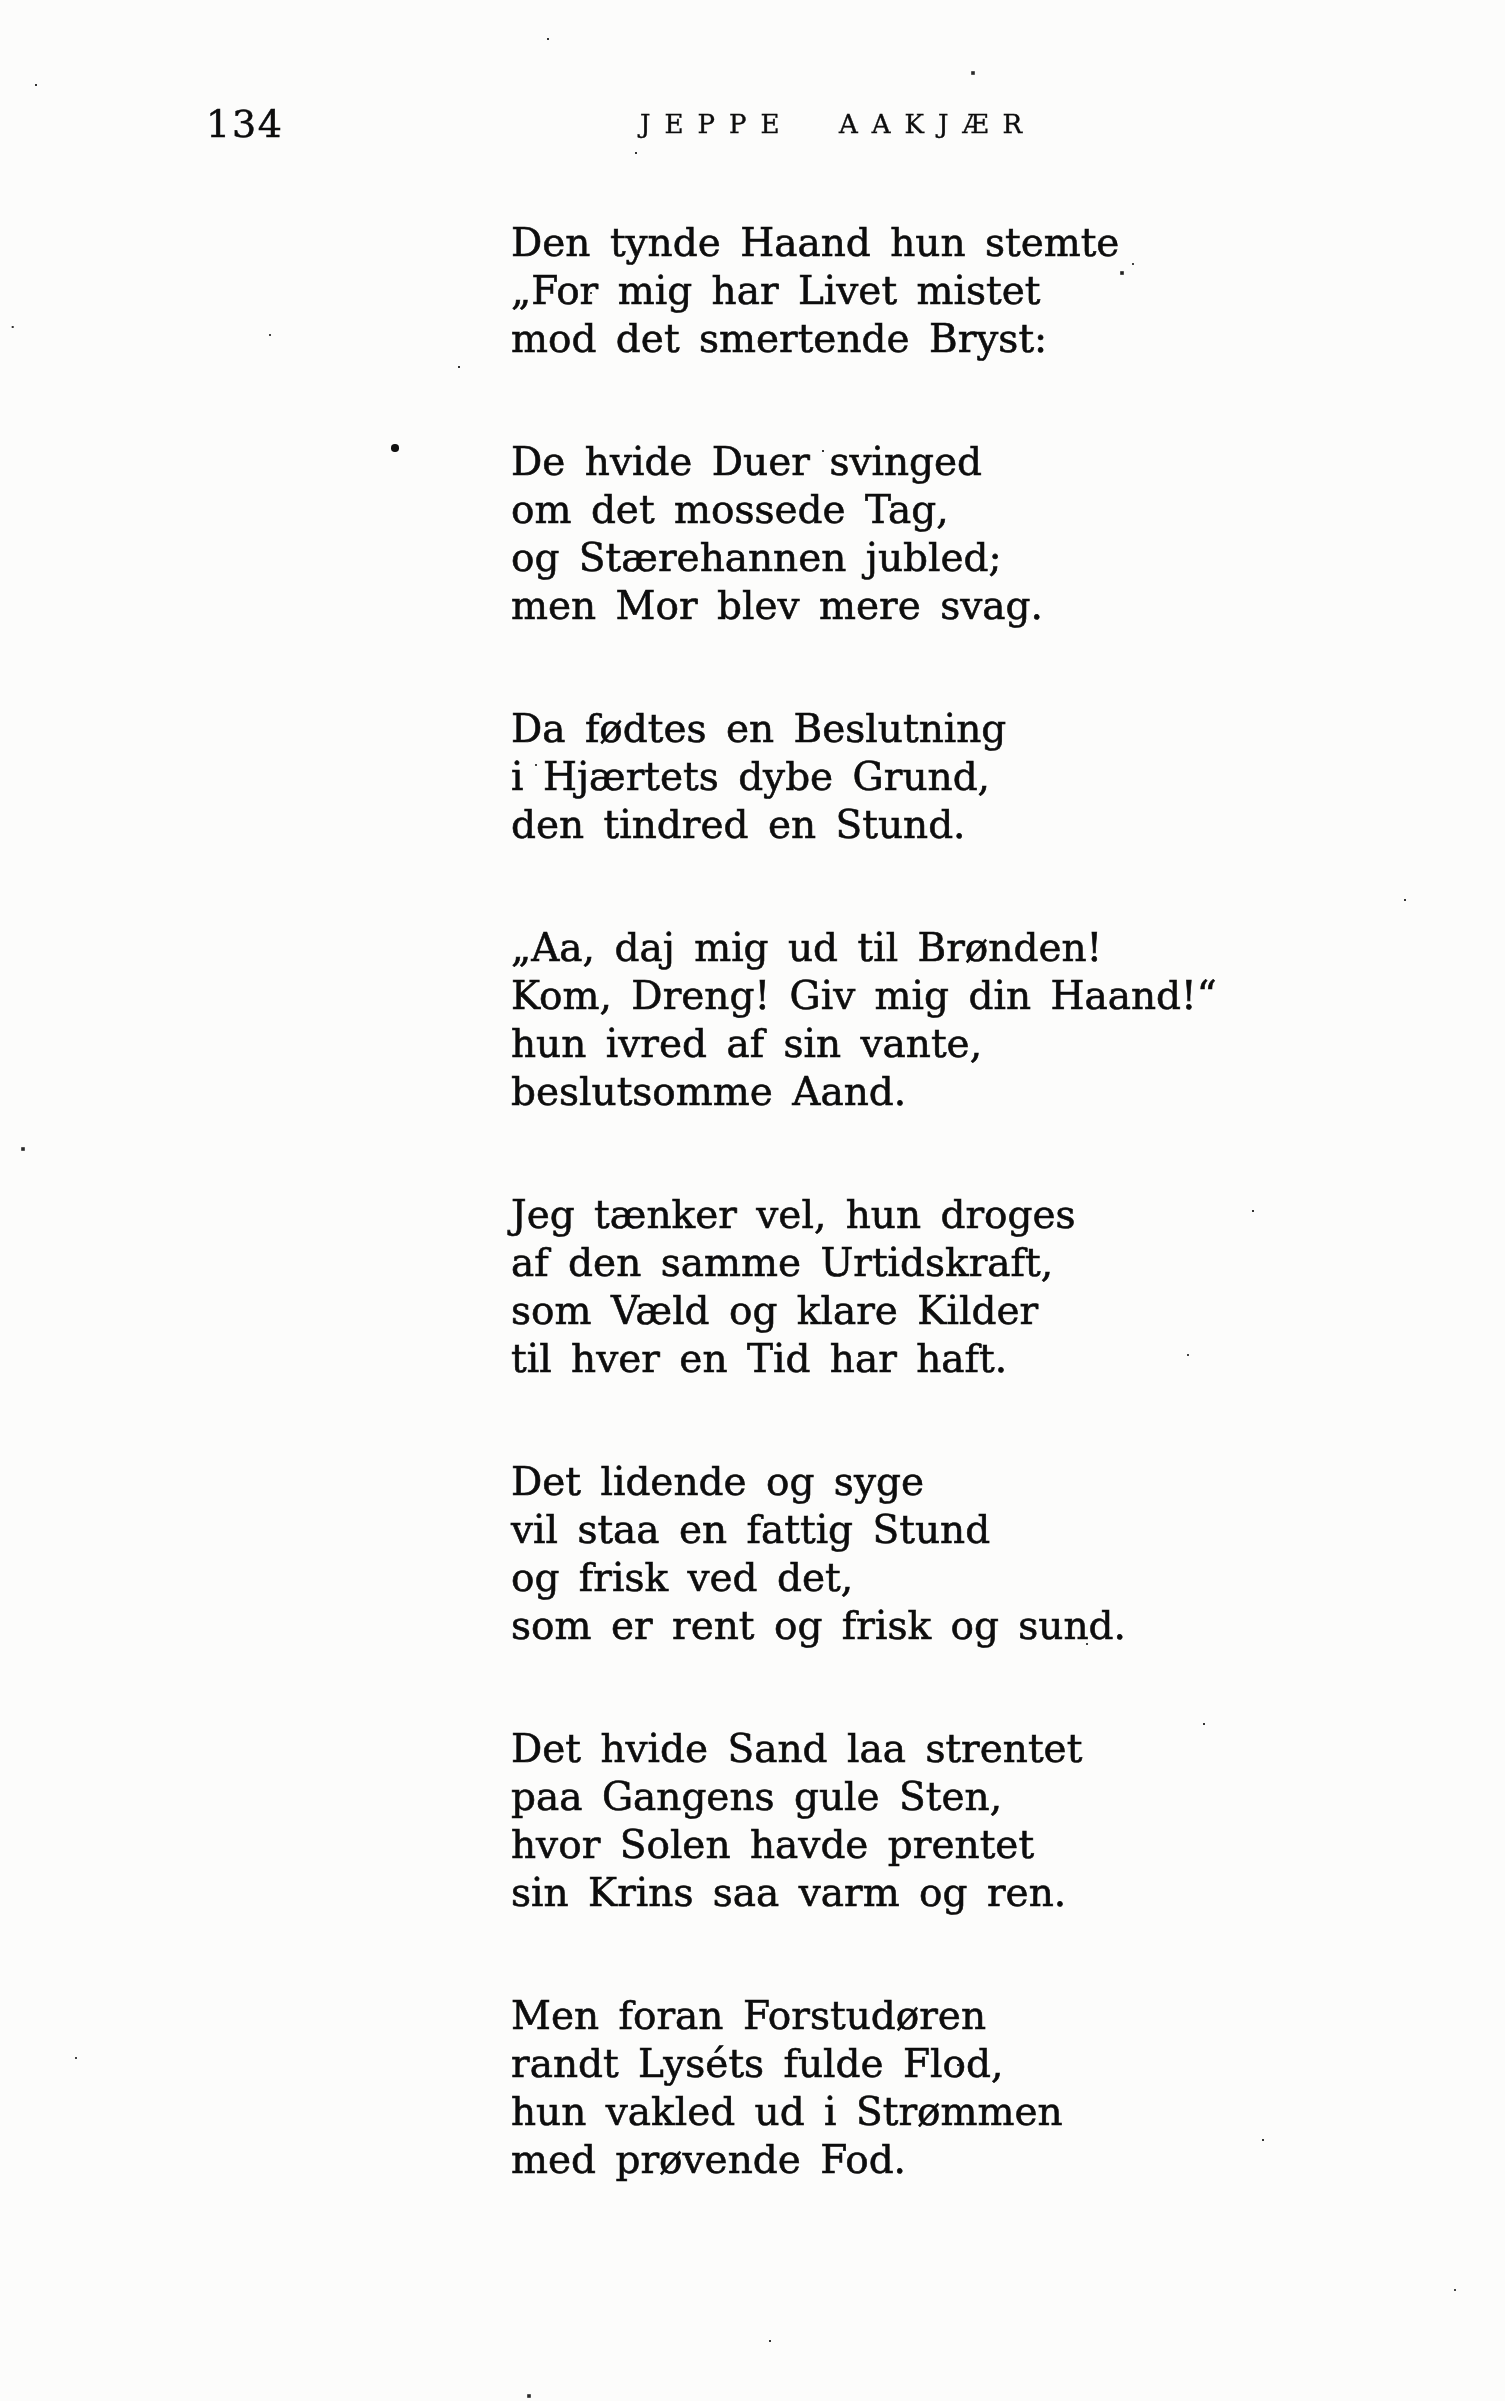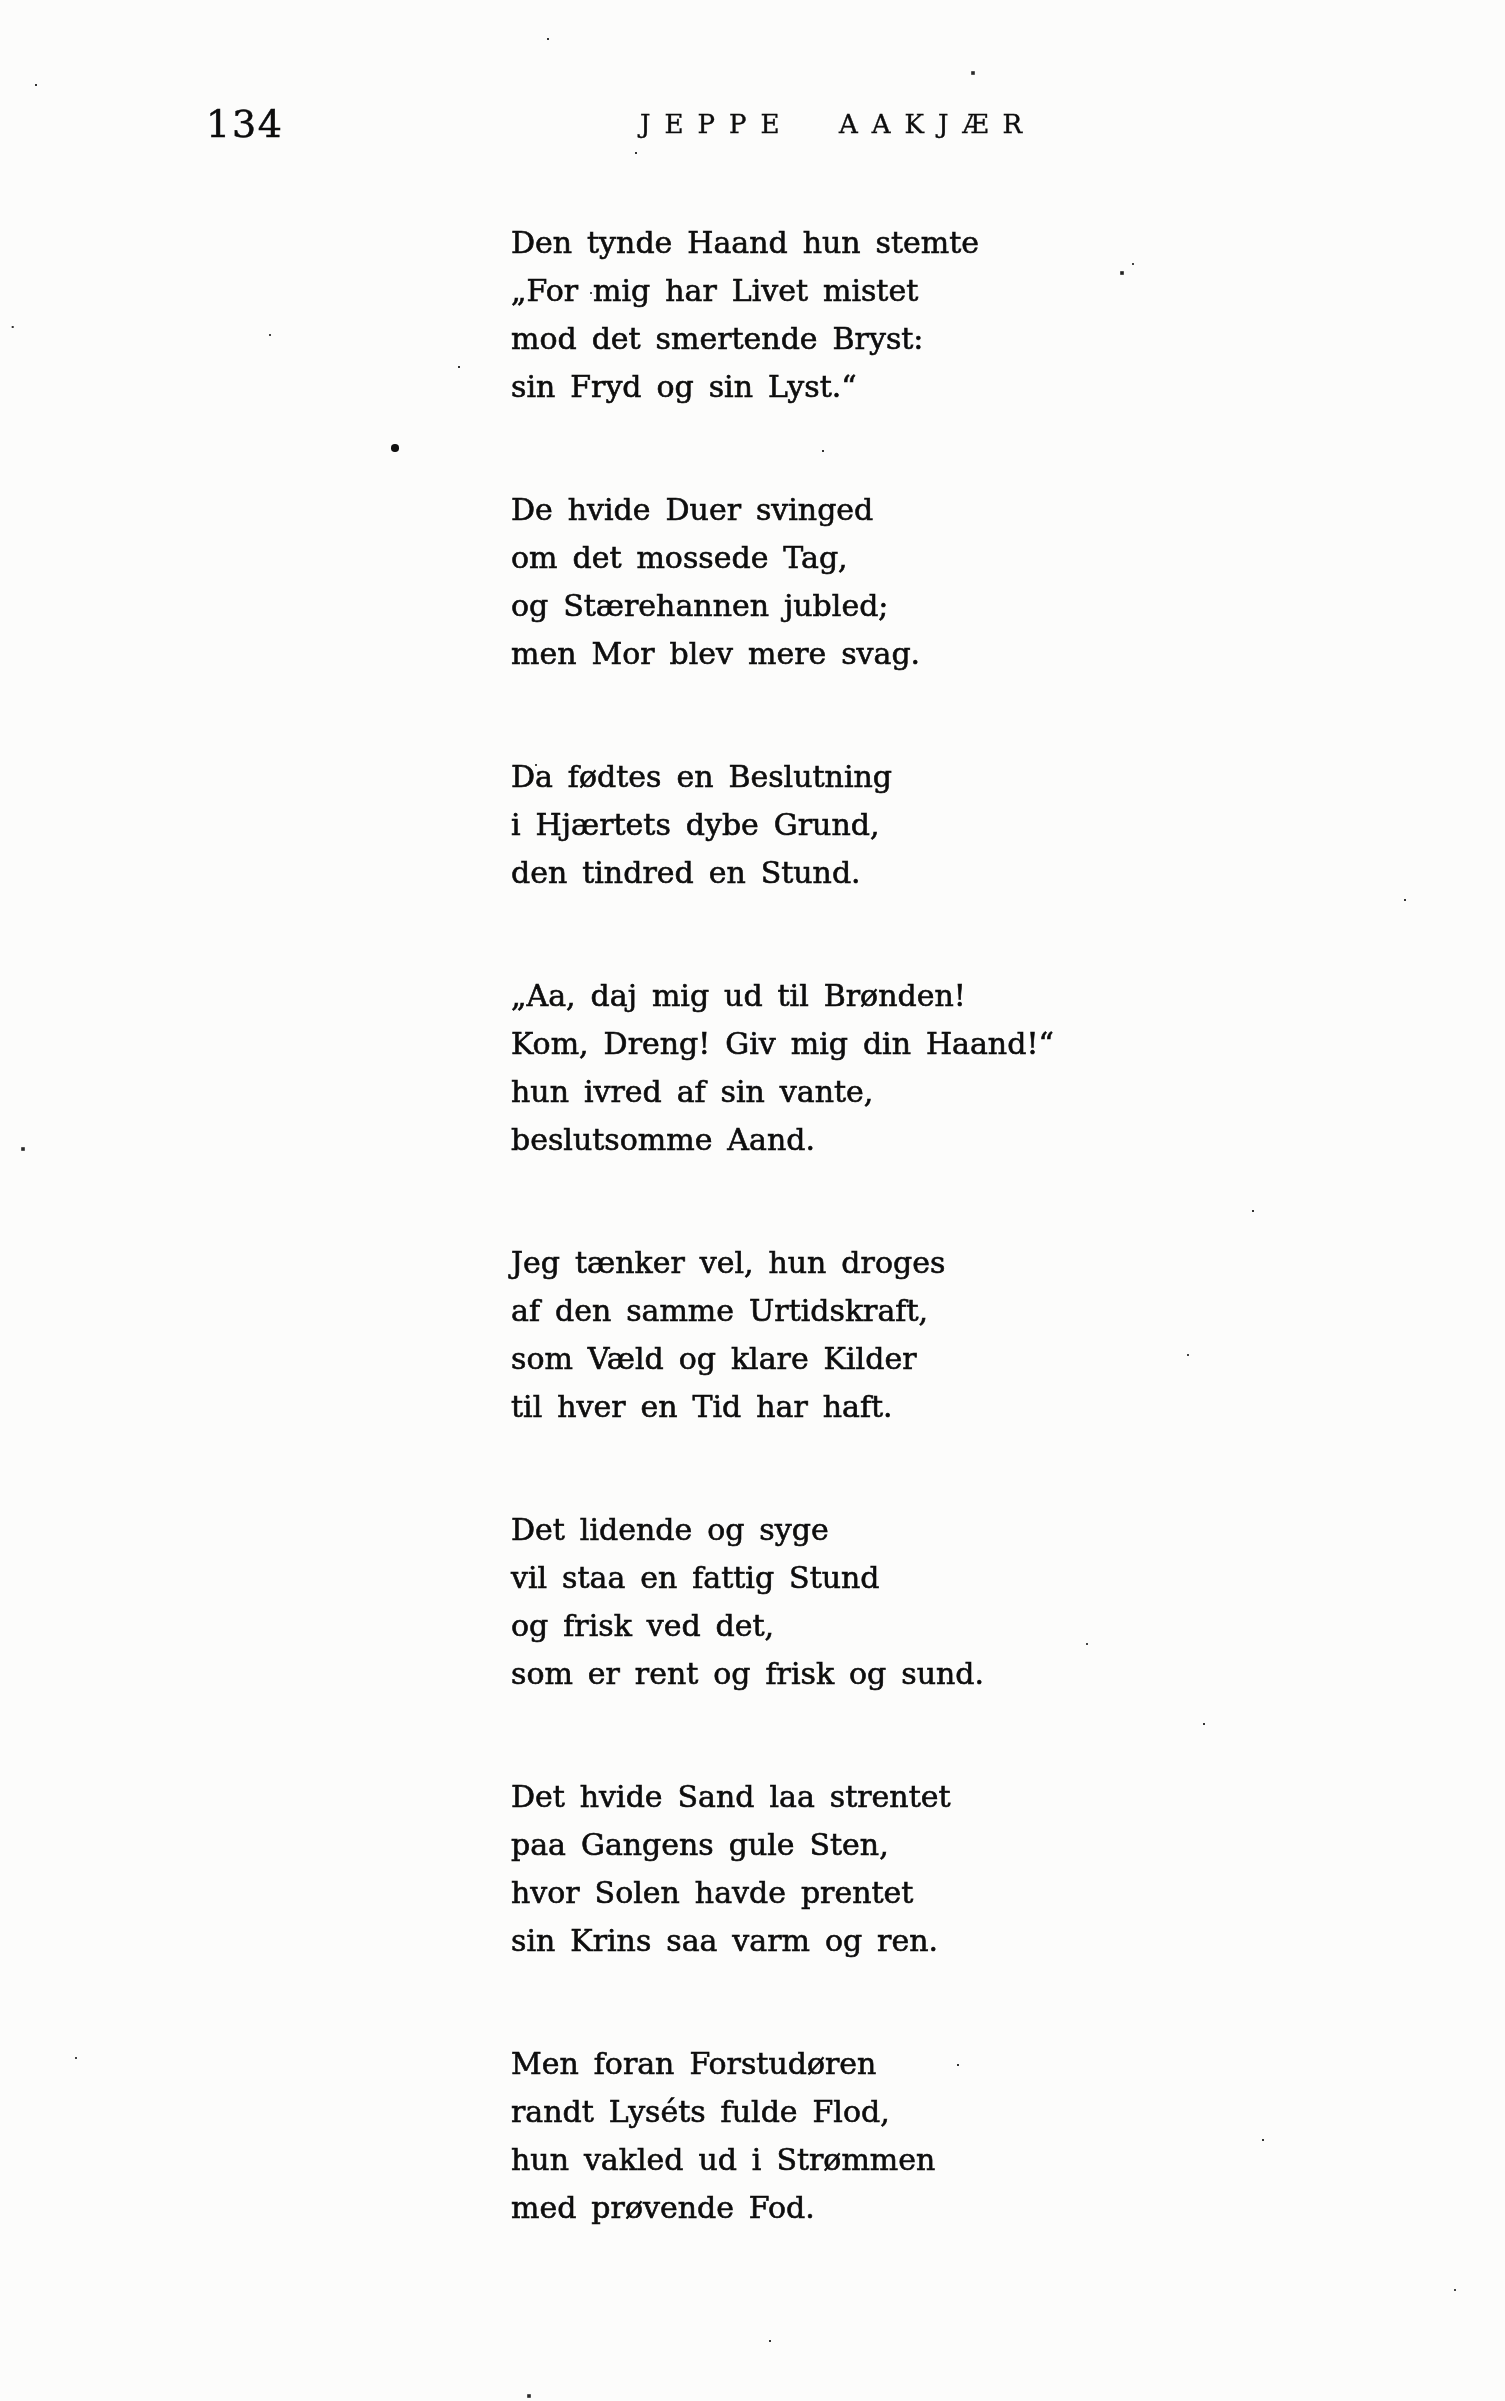--- a/index.html
+++ b/index.html
@@ -40,7 +40,7 @@
     position: absolute;
     left: 511px;
     top: 219px;
-    font-size: 30px;
+    font-size: 39px;
     line-height: 48px;
     word-spacing: 0.18em;
     white-space: nowrap;

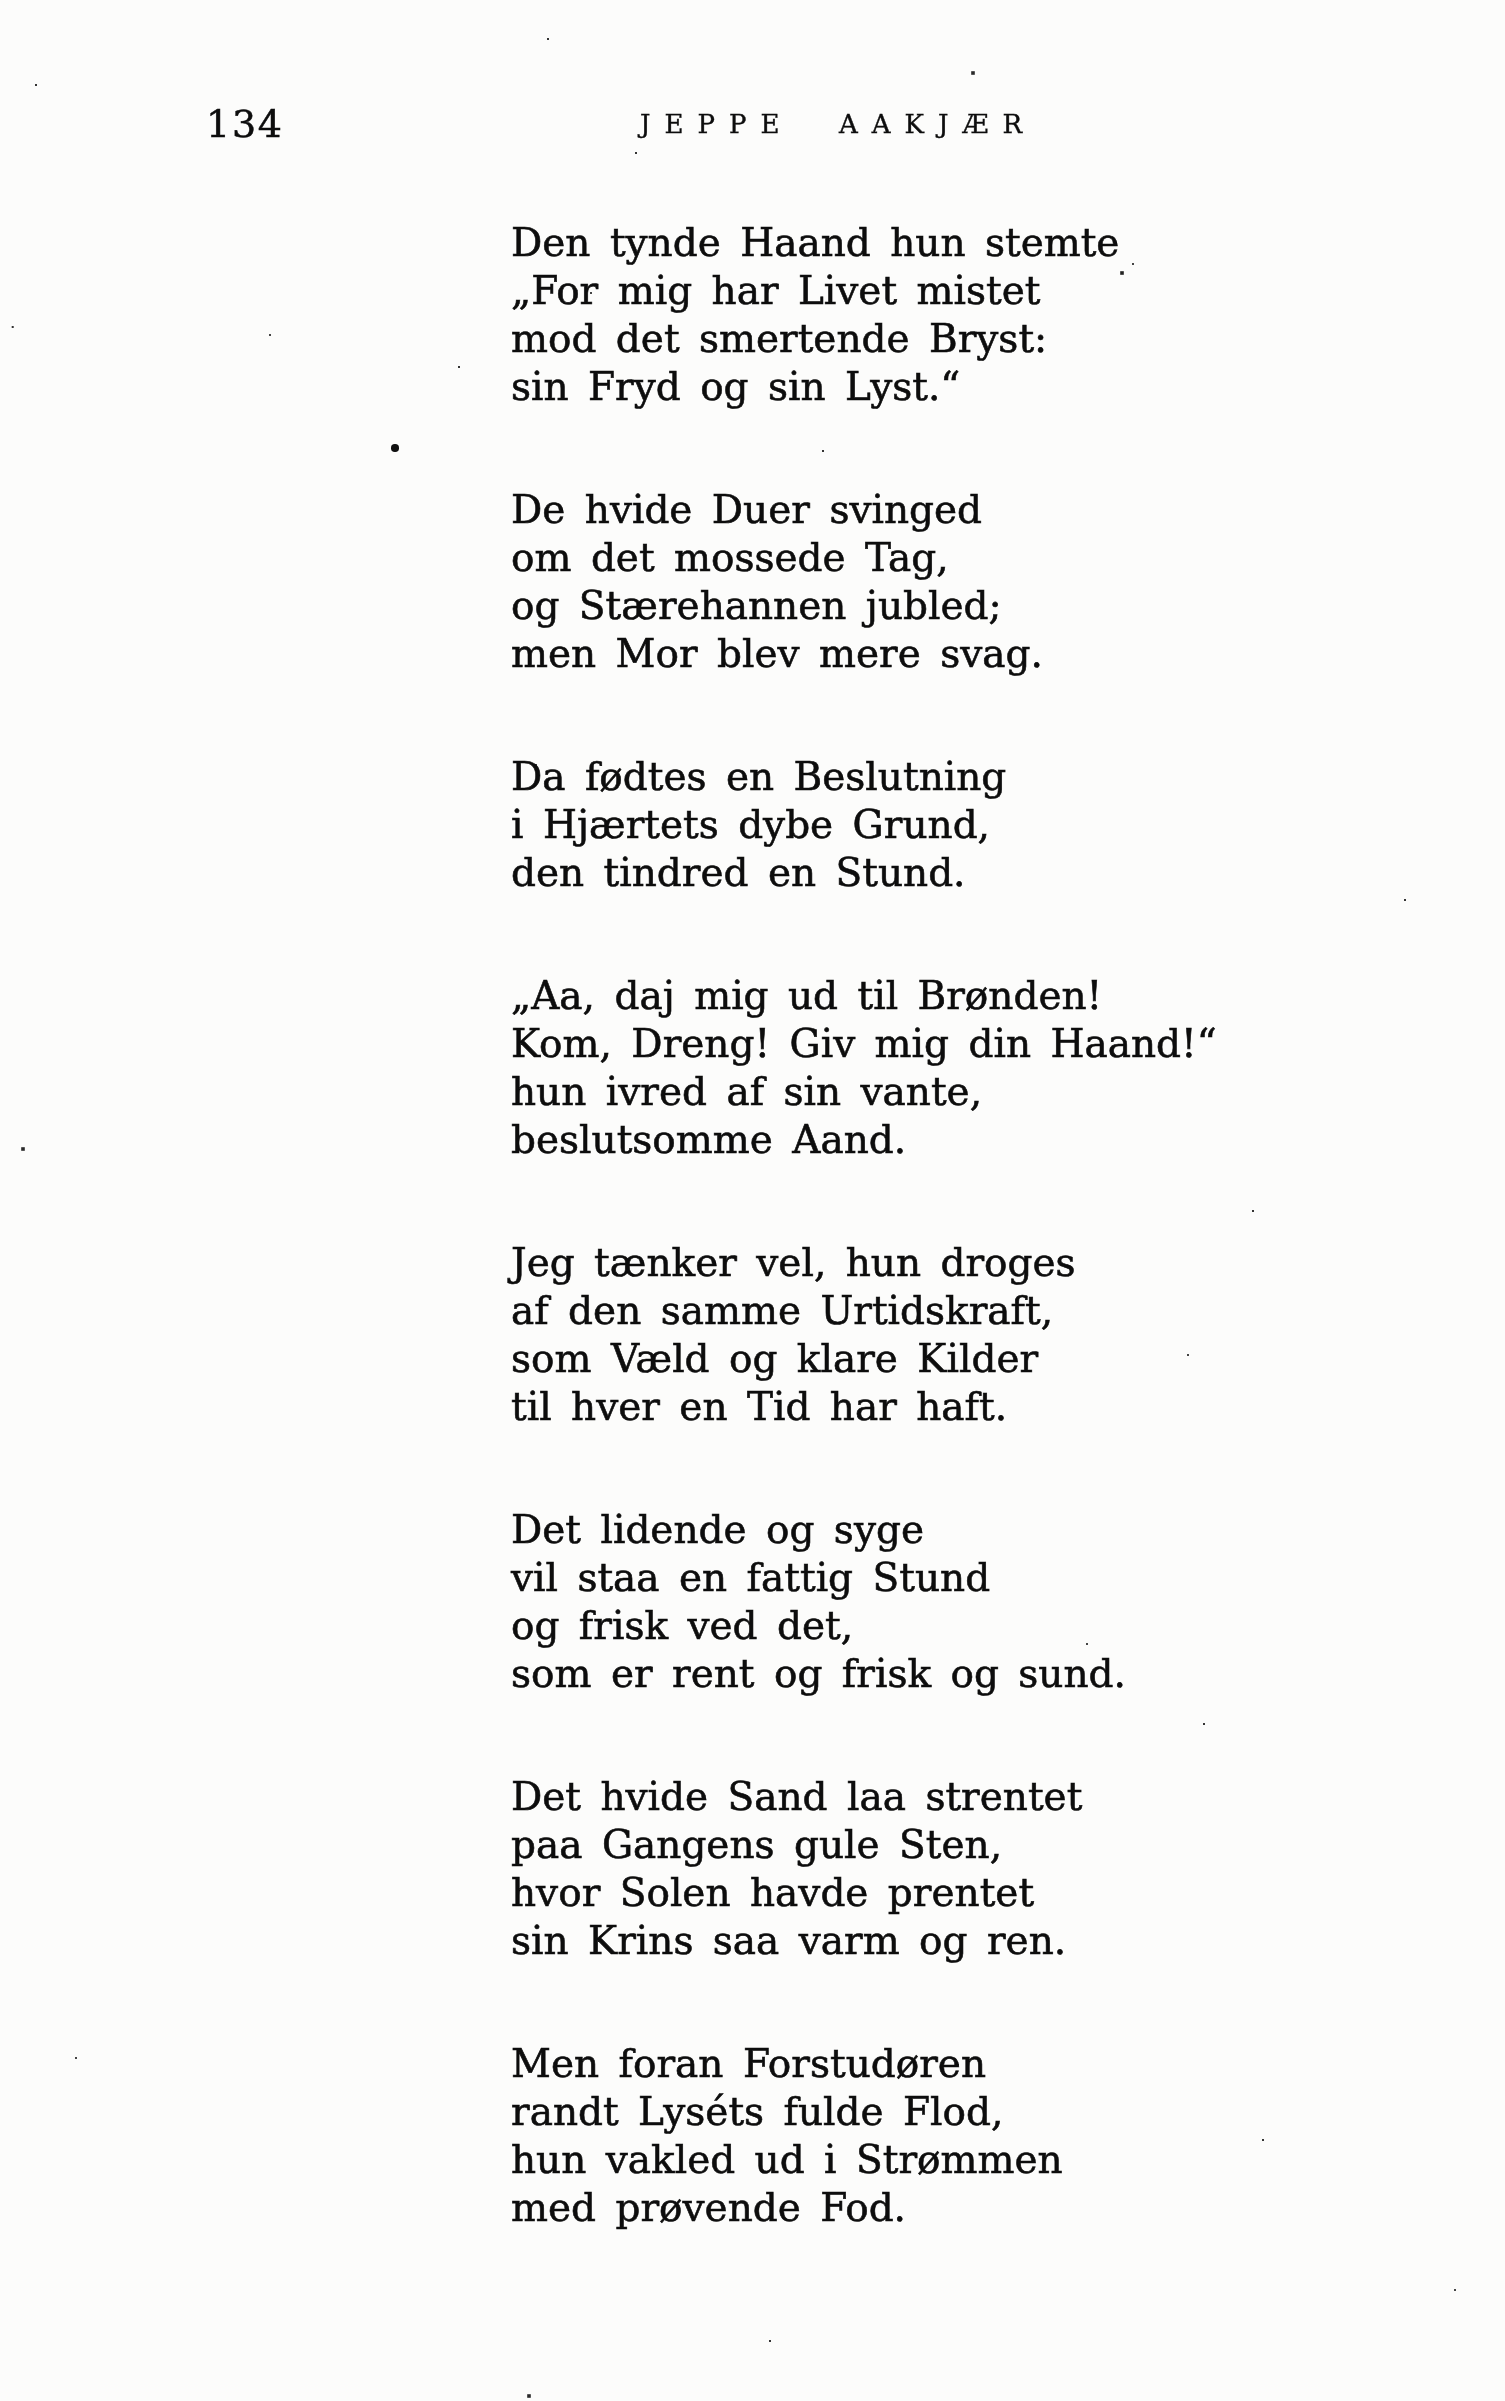--- a/index.html
+++ b/index.html
@@ -113,7 +113,6 @@
       <div class="poem-line">Den tynde Haand hun stemte</div>
       <div class="poem-line">„For mig har Livet mistet</div>
       <div class="poem-line">mod det smertende Bryst:</div>
-      <div class="poem-line">sin Fryd og sin Lyst.“</div>
     </div>
 
     <div class="stanza">

